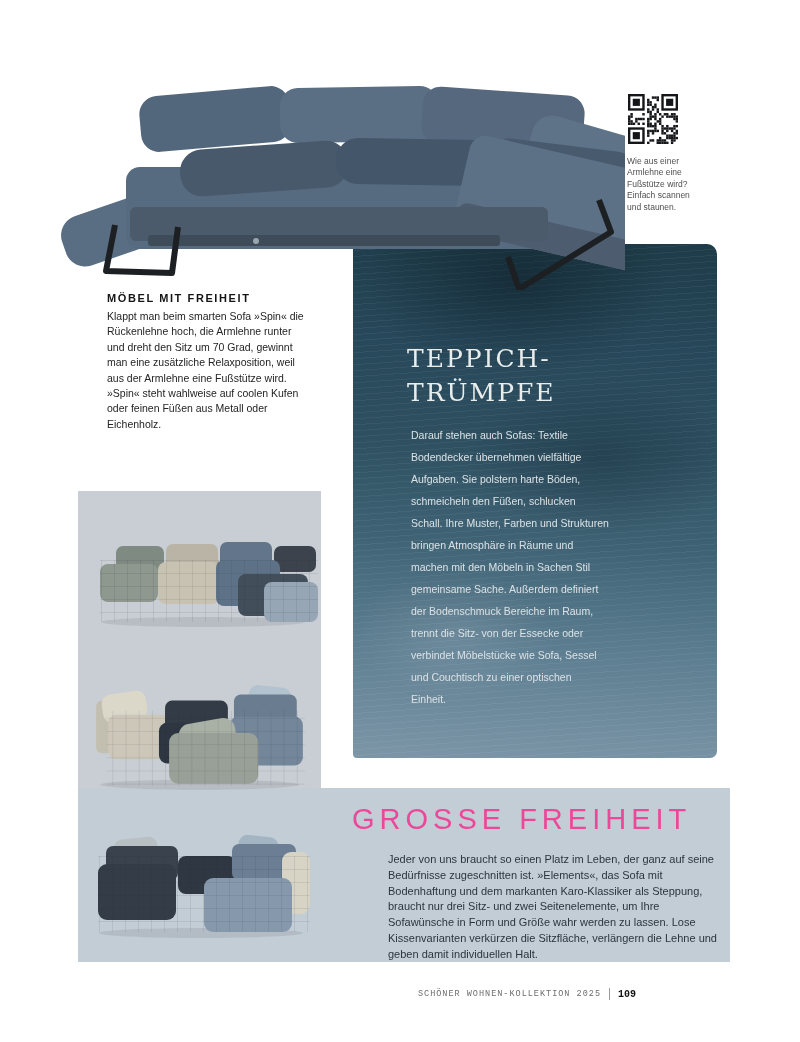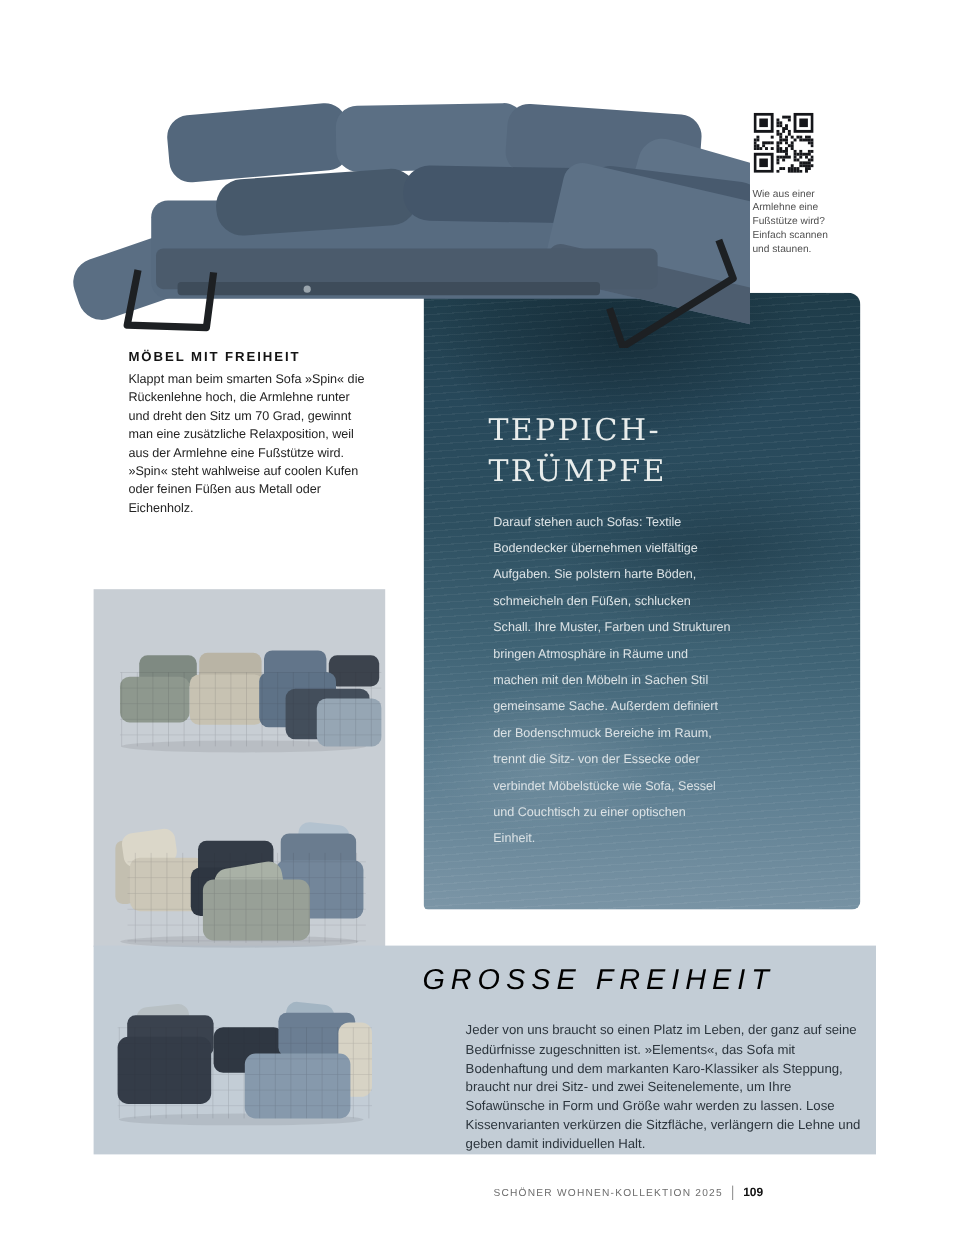--- a/index.html
+++ b/index.html
@@ -43,8 +43,8 @@
   .msofa3{left:86px;top:830px;width:232px;height:108px;}
 
   
-  .grosse-heading{left:352px;top:803px;font-size:24px;font-weight:300;letter-spacing:5px;
-                  color:#000000;font-style:italic;}
+  .grosse-heading{left:352px;top:803px;font-size:29px;font-weight:300;letter-spacing:5px;
+                  color:#ec4899;}
   .grosse-body{left:352px;top:852px;width:332px;font-size:11px;line-height:15.8px;color:#2c353d;margin-left:36px;}
 
   

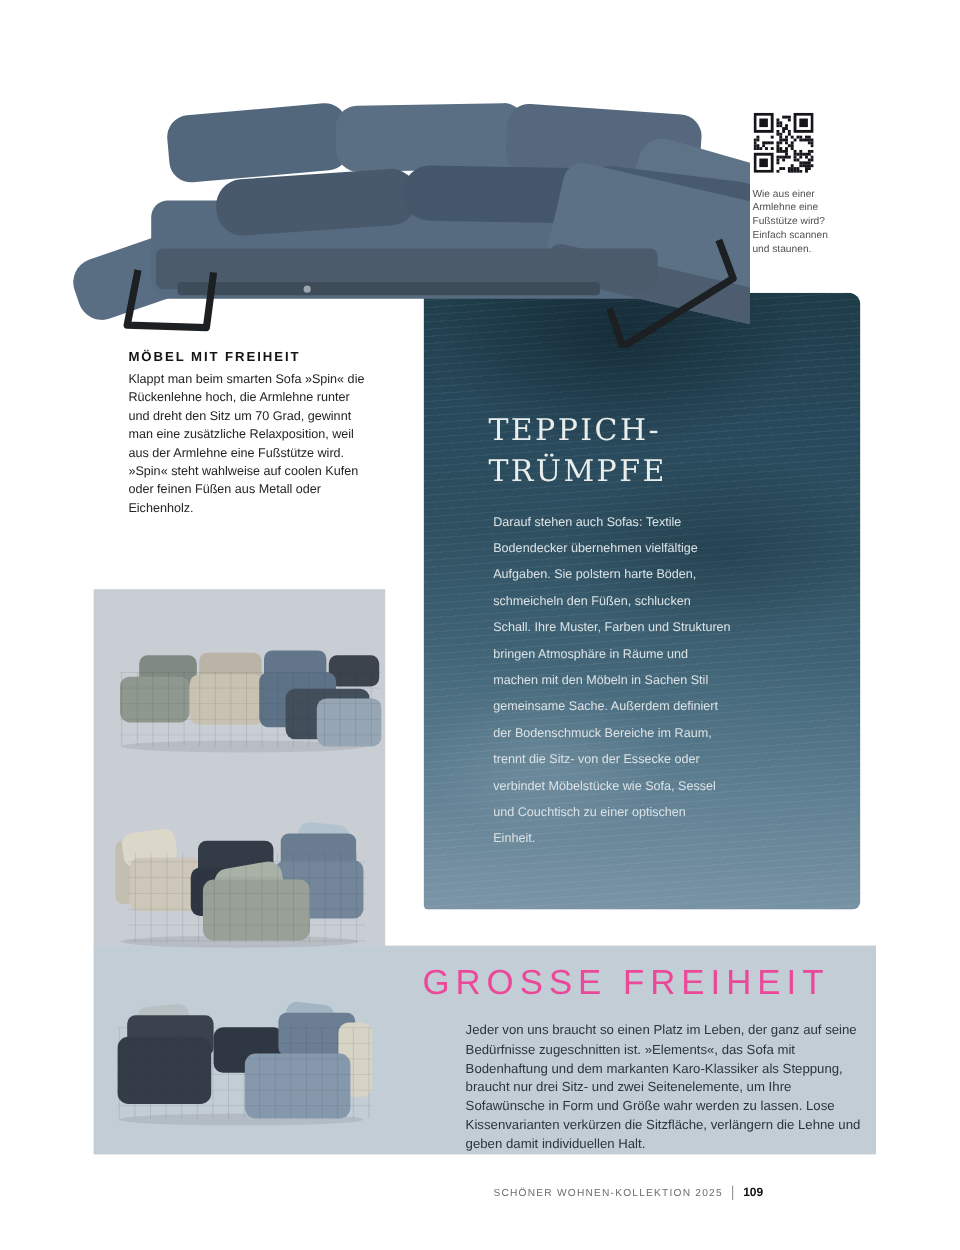--- a/index.html
+++ b/index.html
@@ -48,7 +48,7 @@
   .grosse-body{left:352px;top:852px;width:332px;font-size:11px;line-height:15.8px;color:#2c353d;margin-left:36px;}
 
   
-  .footer{left:0;top:988px;width:636px;display:flex;justify-content:flex-end;align-items:center;}
+  .footer{left:0;top:988px;width:636px;display:flex;justify-content:flex-end;align-items:center;font-family:Liberation Mono, monospace;}
   .footer-magazine{font-size:8.5px;letter-spacing:1px;color:#6e6e6e;}
   .footer-divider{width:1px;height:12px;background:#9a9a9a;margin:0 8px;}
   .footer-page{font-size:10px;font-weight:bold;color:#111111;text-align:center;}

